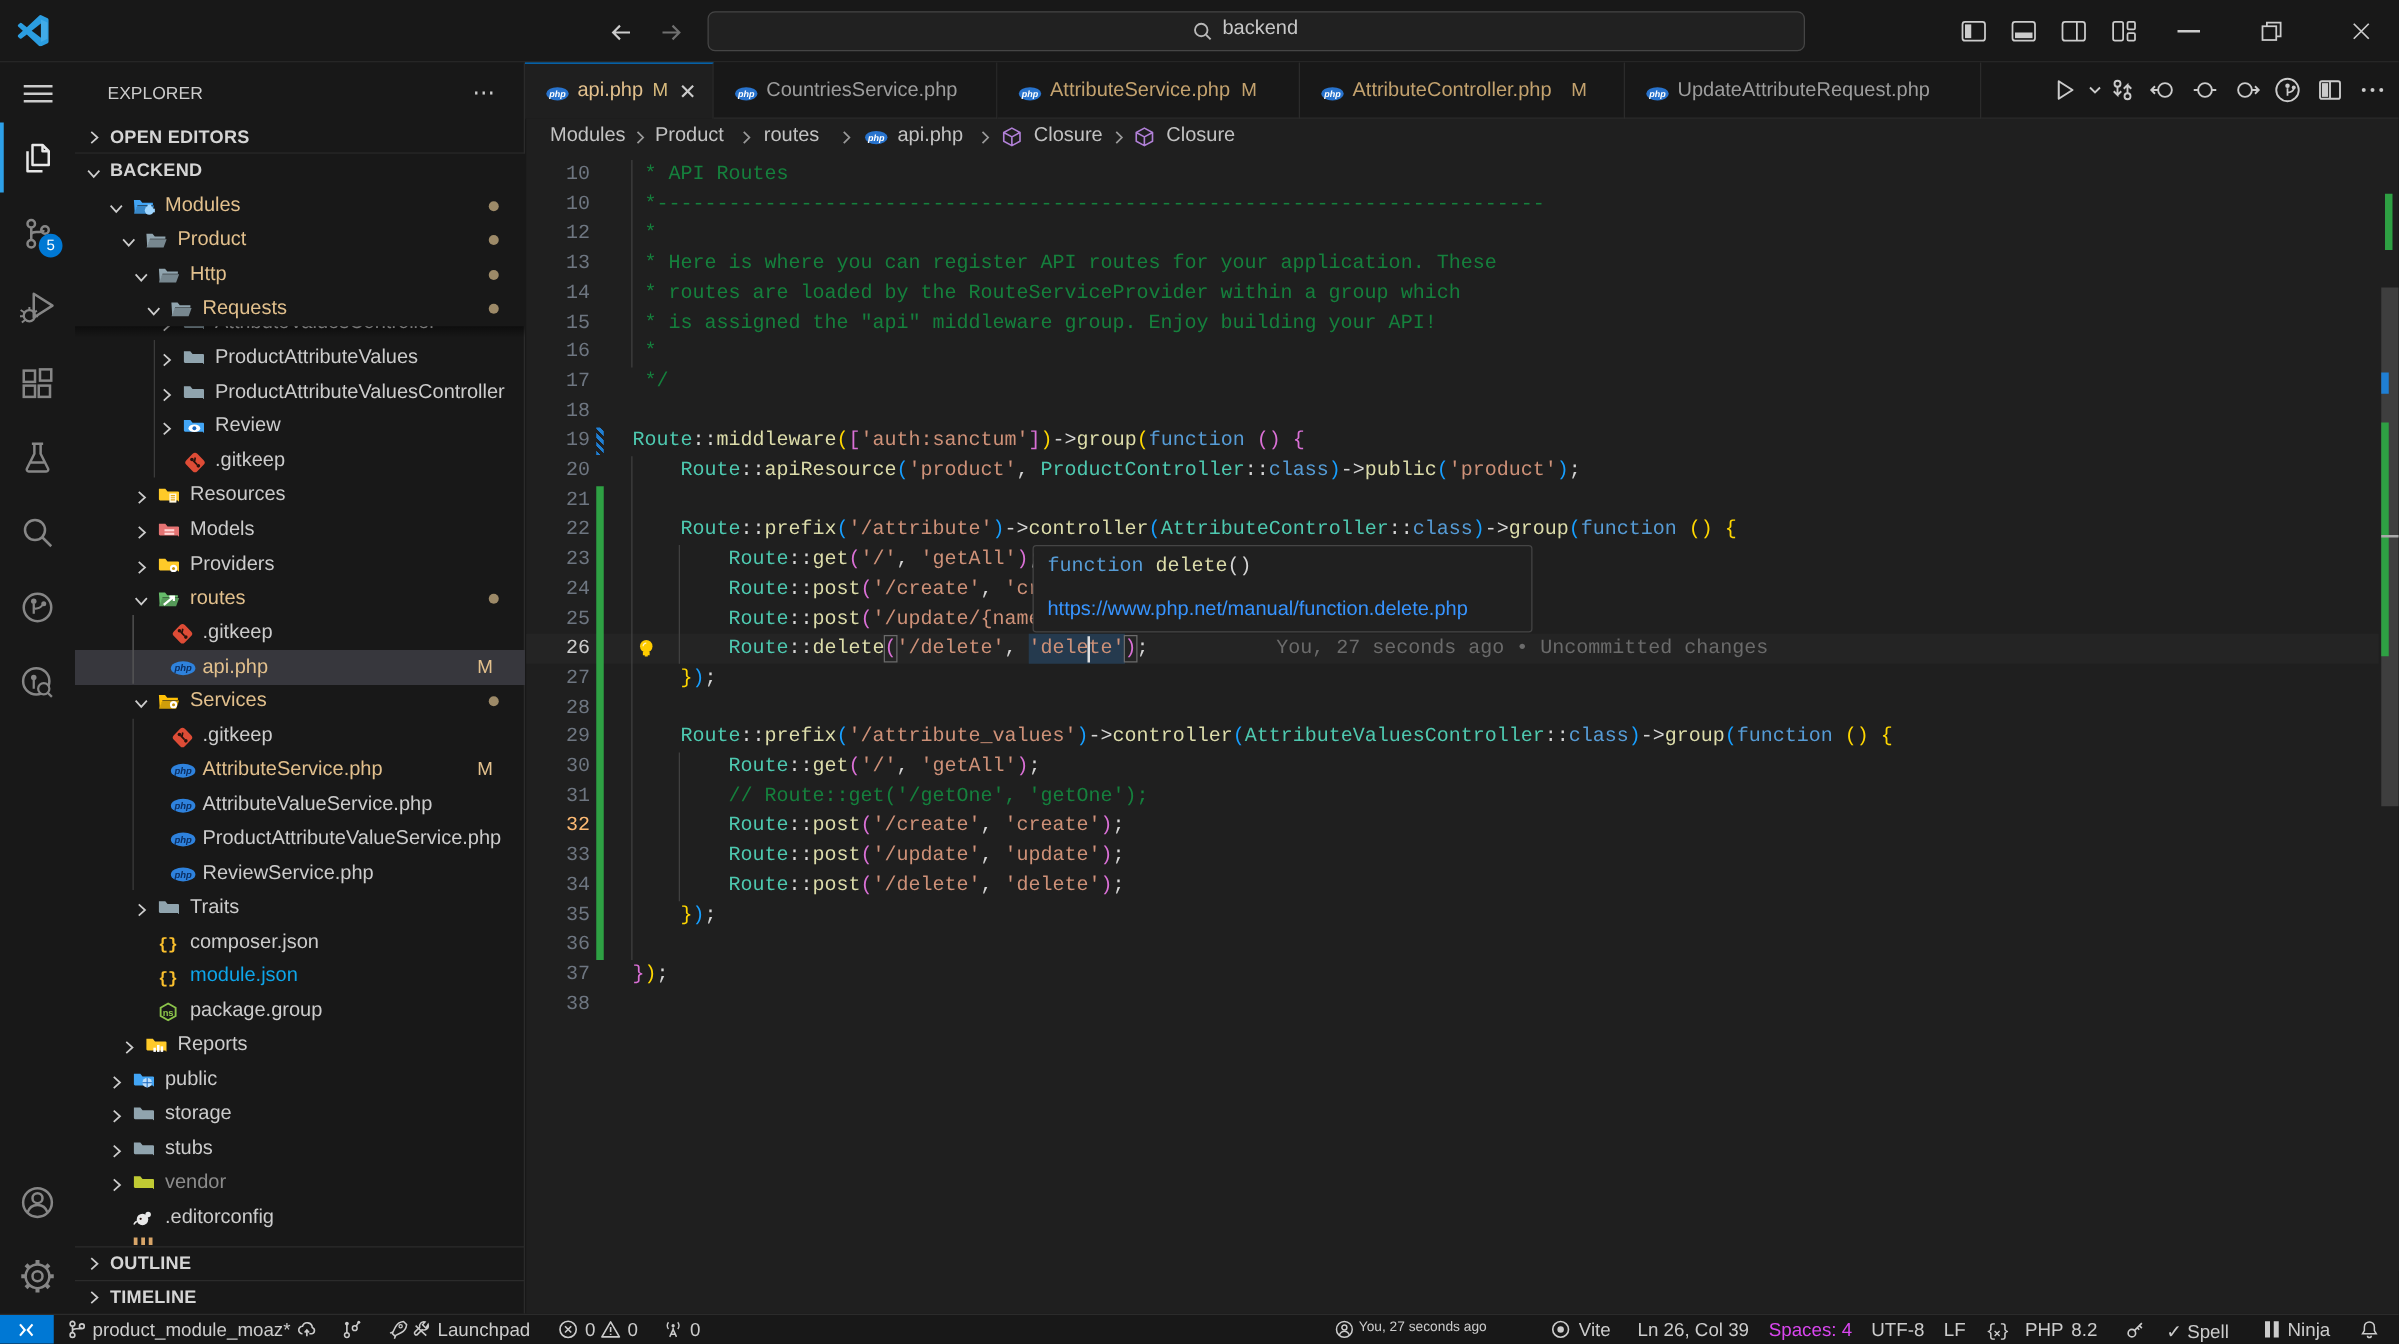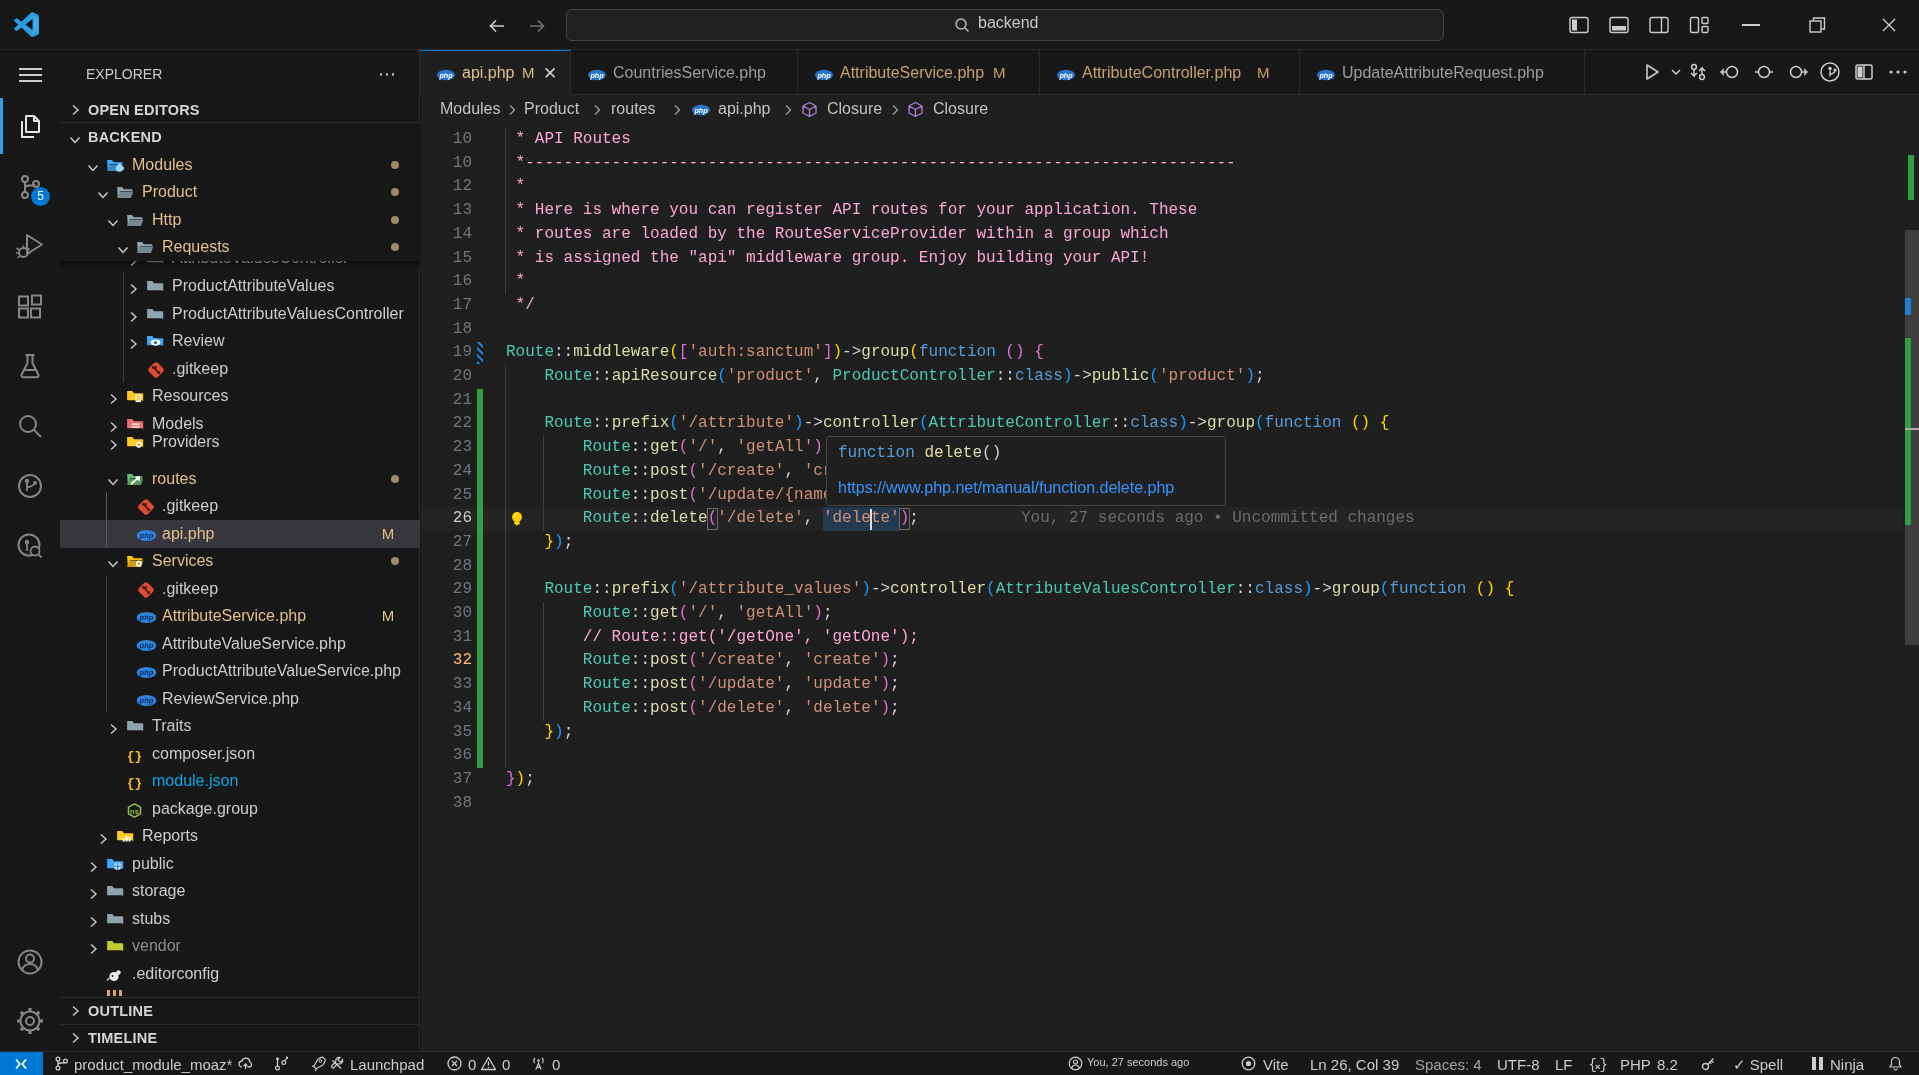--- a/index.html
+++ b/index.html
@@ -7,7 +7,7 @@
 .a{position:absolute}
 .cl{position:absolute;left:506px;height:24px;line-height:23.7px;font-size:16px;white-space:pre;color:#d4d4d4;font-family:"Liberation Mono",monospace}
 .num{position:absolute;left:424px;width:48px;text-align:right;color:#6e7681;font-size:16px;line-height:23.7px;font-family:"Liberation Mono",monospace}
-.cm{color:#f9a8d4}.st{color:#ce9178}.kw{color:#569cd6}.ty{color:#4ec9b0}.fn{color:#dcdcaa}
+.cm{color:#15803d}.st{color:#ce9178}.kw{color:#569cd6}.ty{color:#4ec9b0}.fn{color:#dcdcaa}
 .b1{color:#ffd700}.b2{color:#da70d6}.b3{color:#179fff}
 .trow{position:absolute;left:60px;width:360px;height:28px;line-height:28px;font-size:16px;color:#ccc;white-space:nowrap}
 .chev{position:absolute;top:6px}

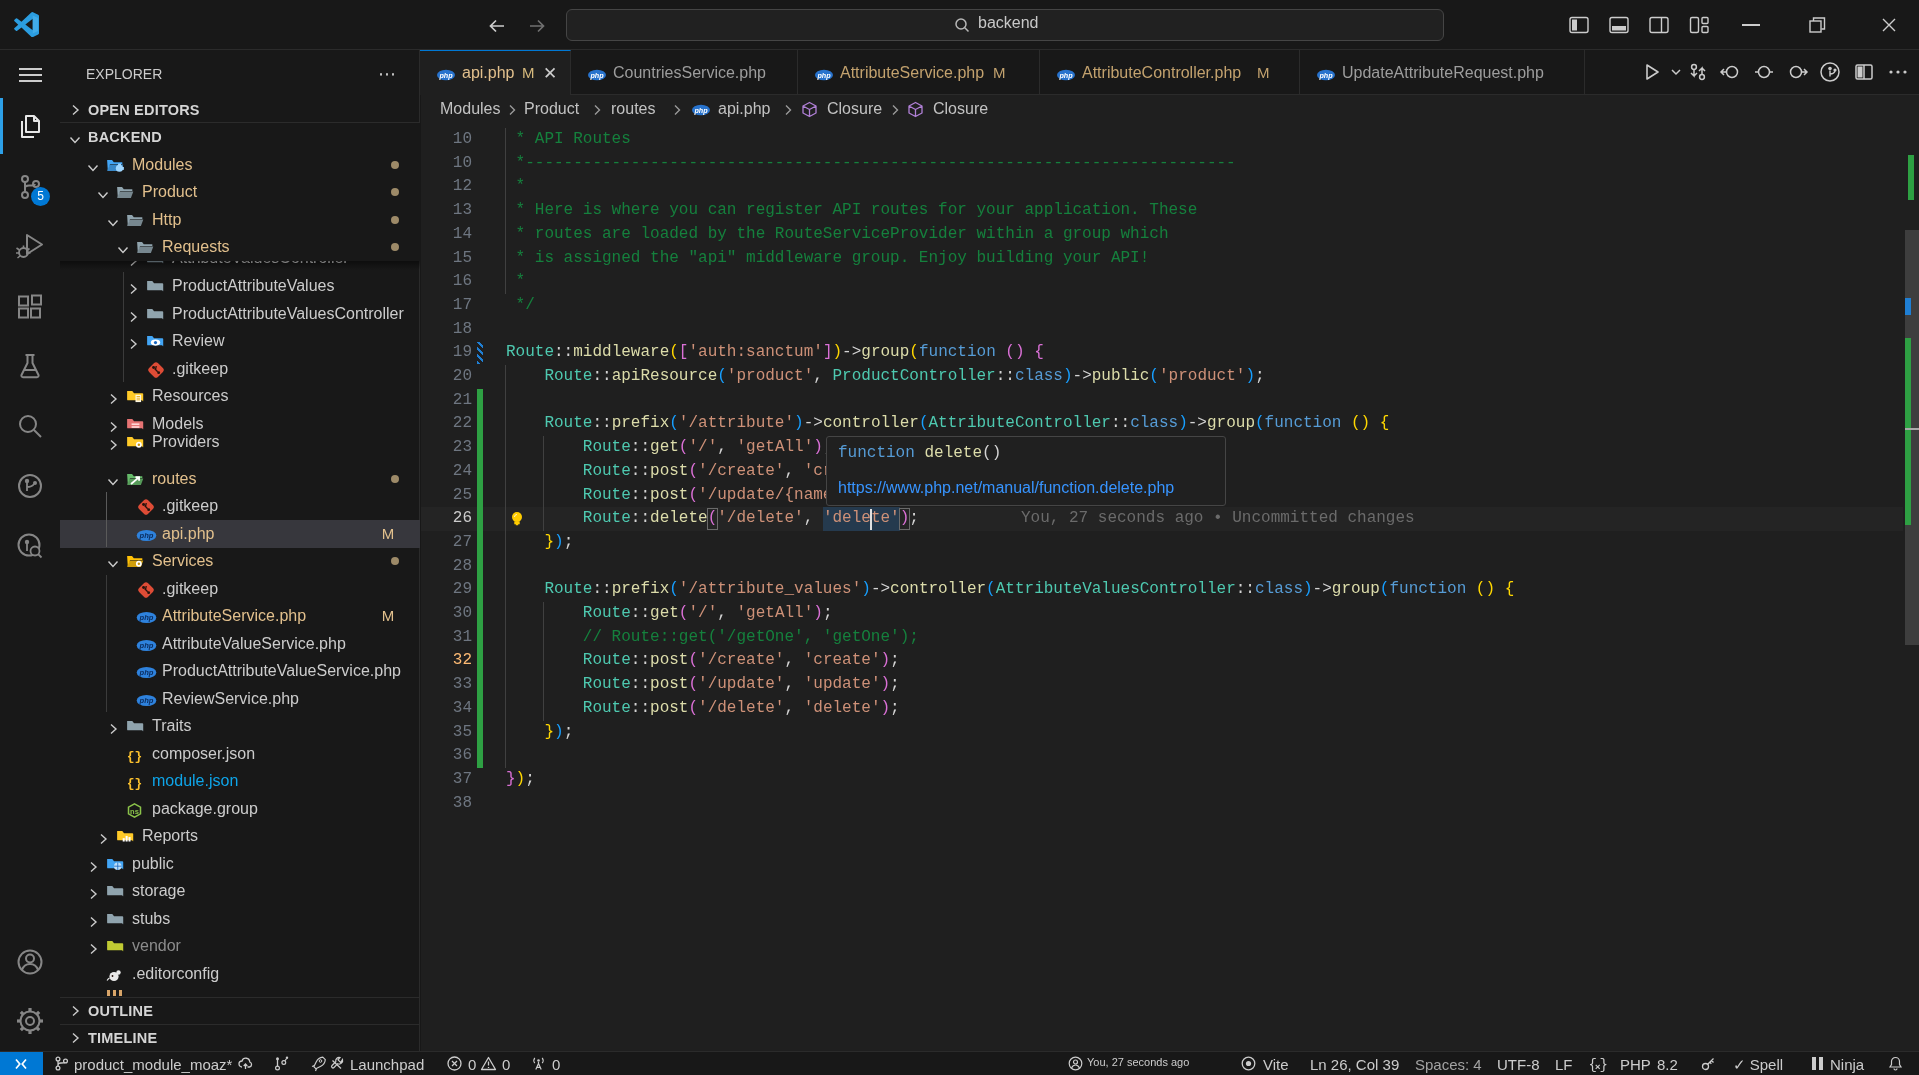--- a/index.html
+++ b/index.html
@@ -220,7 +220,7 @@
       </svg></span>
     <span class="tlab" style="left:92px;color:#cccccc">Models</span>
   </div>
-<div class="trow" style="top:428px">
+<div class="trow" style="top:438px">
     <span class="chev" style="left:45px"><svg width="16" height="16" viewBox="0 0 16 16">
         <path d="M6 3.5 L11 8 L6 12.5" fill="none" stroke="#cccccc" stroke-width="1.4"></path>
       </svg></span>

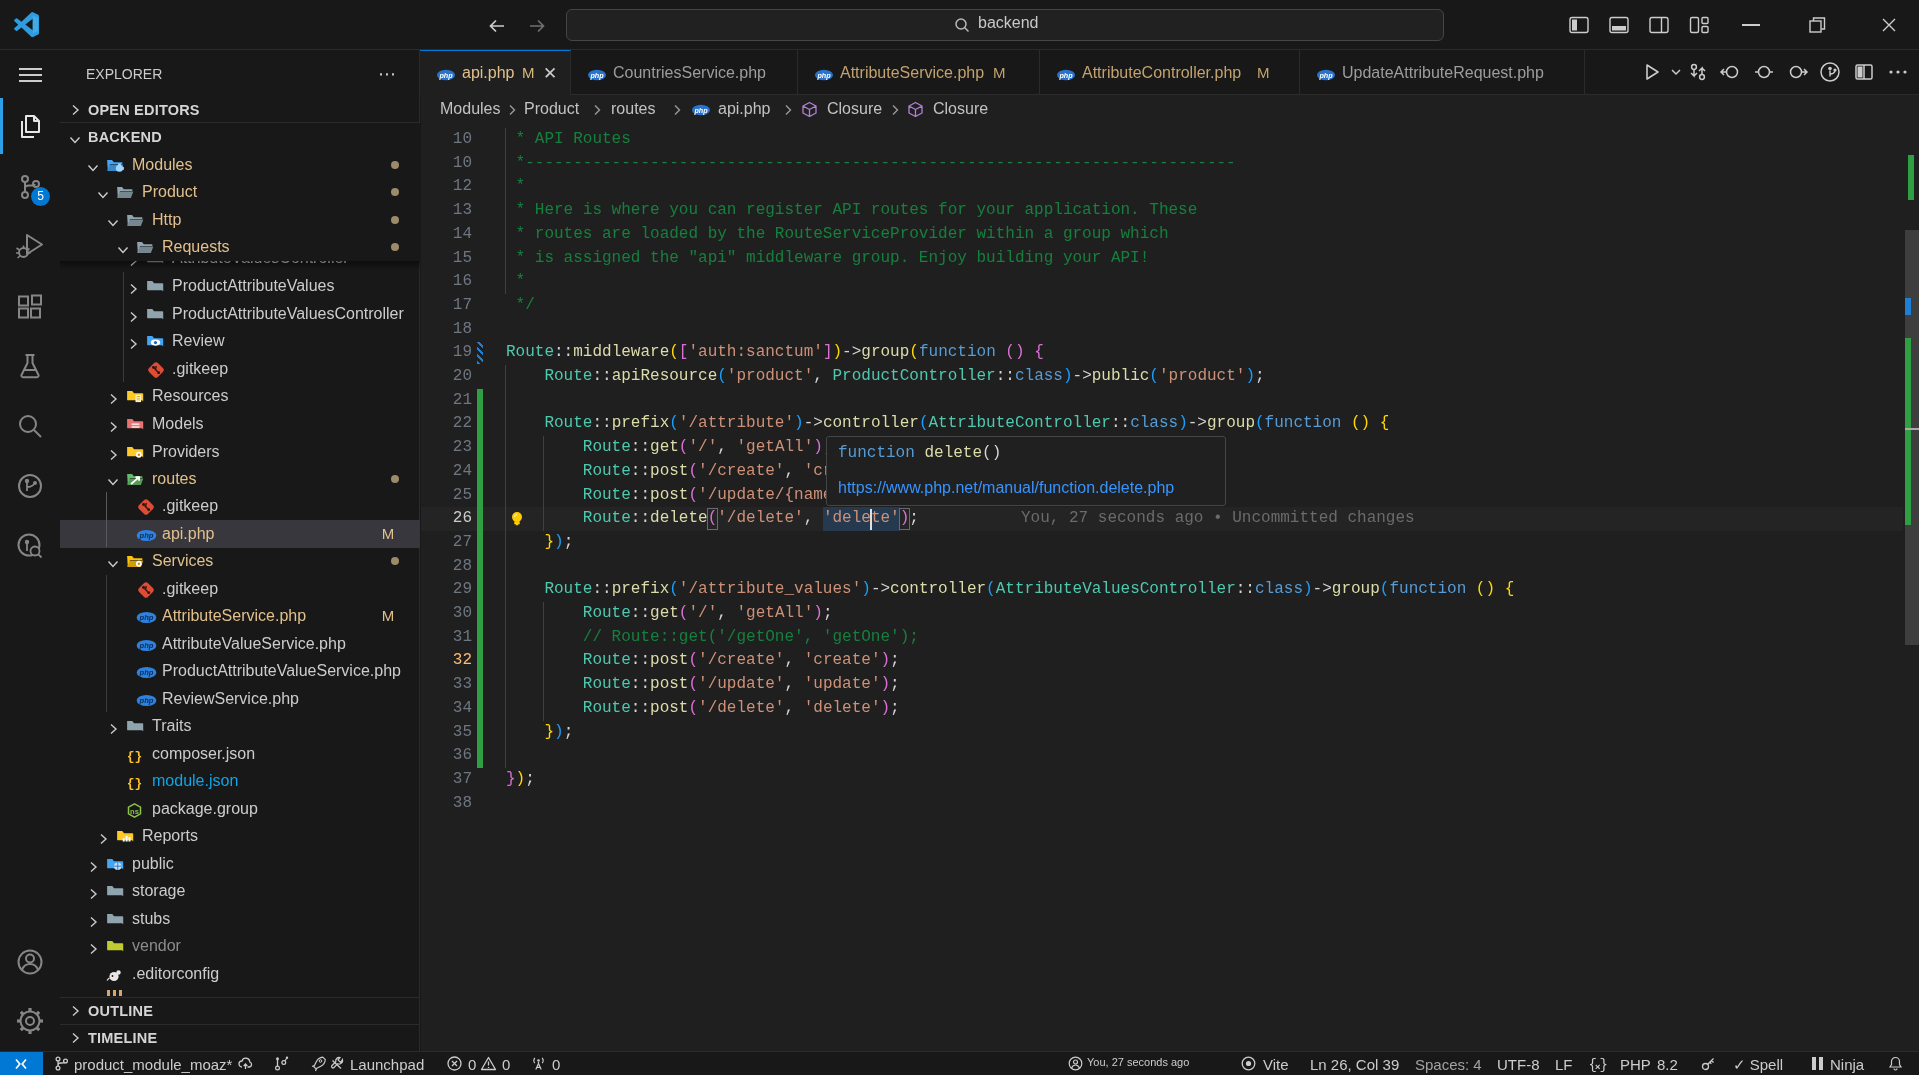--- a/index.html
+++ b/index.html
@@ -702,7 +702,7 @@
     </svg></div>
 <div class="a" style="left:1263px;top:1056px;font-size:15px;color:#cccccc;white-space:pre">Vite</div>
 <div class="a" style="left:1310px;top:1056px;font-size:15px;color:#cccccc;white-space:pre">Ln 26, Col 39</div>
-<div class="a" style="left:1415px;top:1056px;font-size:15px;color:#a3a3a3;white-space:pre">Spaces: 4</div>
+<div class="a" style="left:1415px;top:1056px;font-size:15px;color:#d946ef;white-space:pre">Spaces: 4</div>
 <div class="a" style="left:1497px;top:1056px;font-size:15px;color:#cccccc;white-space:pre">UTF-8</div>
 <div class="a" style="left:1555px;top:1056px;font-size:15px;color:#cccccc;white-space:pre">LF</div>
 <div class="a" style="left:1587px;top:1055px"><svg width="20" height="17" viewBox="0 0 17 17">

